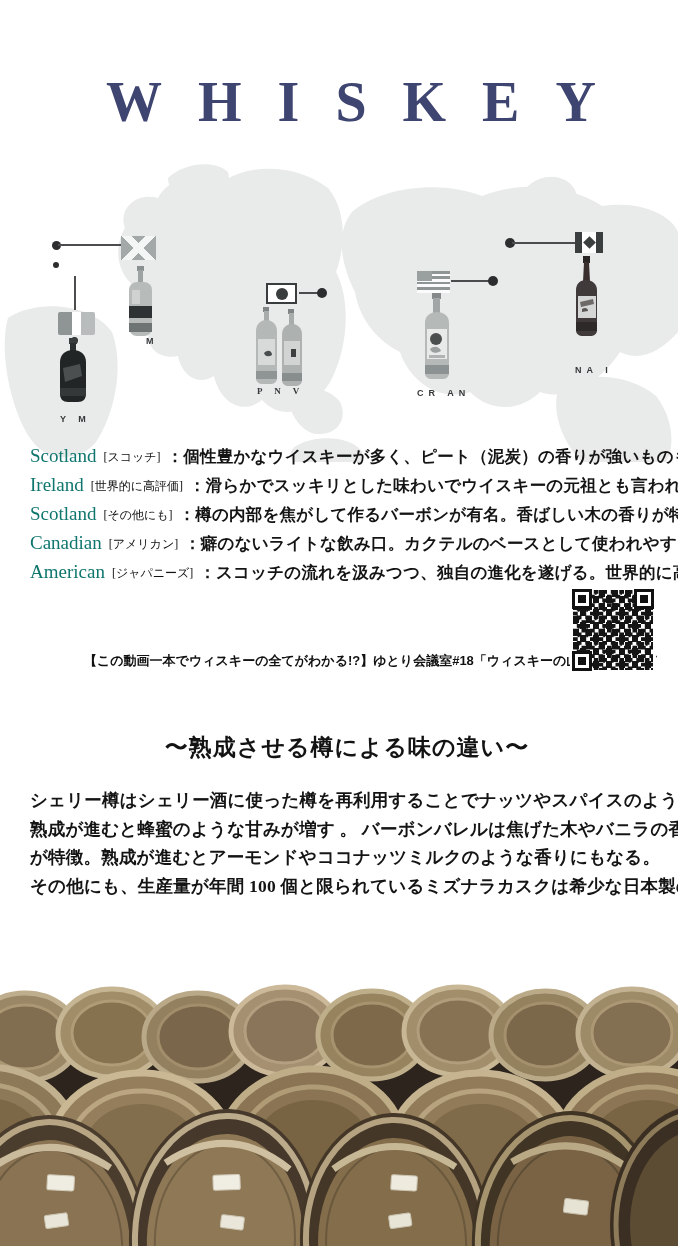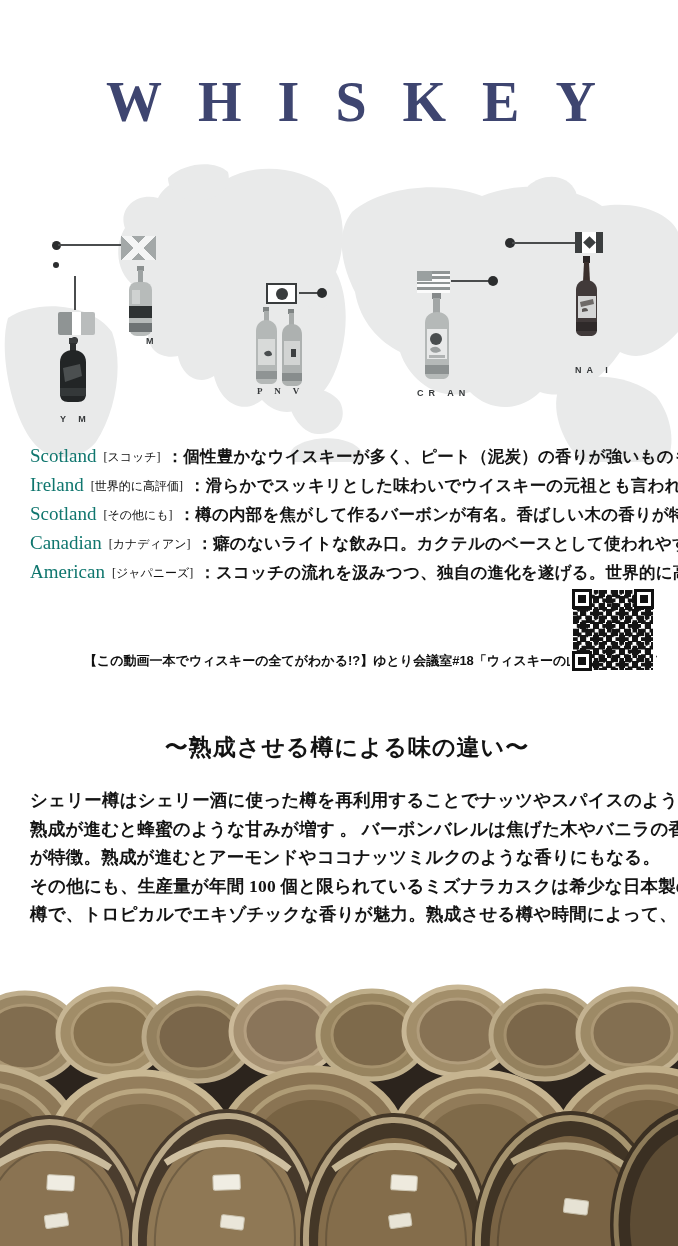--- a/index.html
+++ b/index.html
@@ -200,7 +200,7 @@
     </div>
     <div class="type-row">
       <span class="type-name">Canadian</span>
-      <span class="type-kana">[カナディアン]</span>
+      <span class="type-kana">[アメリカン]</span>
       <span class="type-desc">：癖のないライトな飲み口。カクテルのベースとして使われやすい。</span>
     </div>
     <div class="type-row">

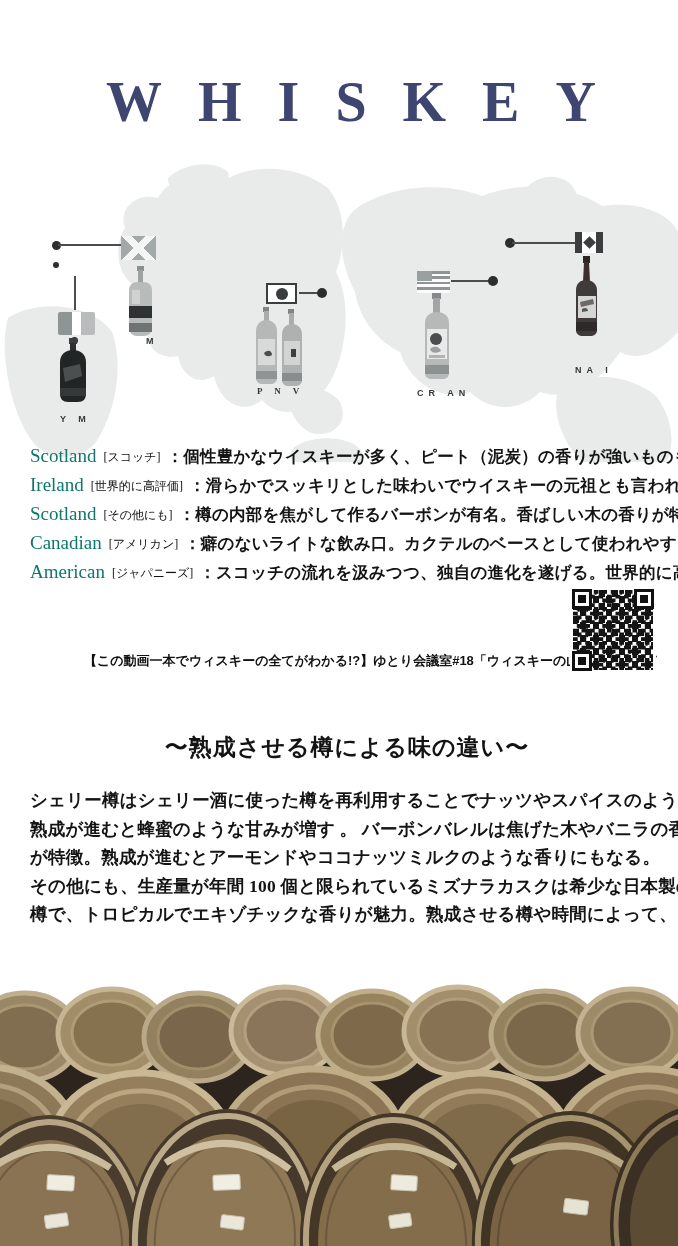--- a/index.html
+++ b/index.html
@@ -225,7 +225,6 @@
     <div class="barrel-line">熟成が進むと蜂蜜のような甘みが増す 。 バーボンバレルは焦げた木やバニラの香り</div>
     <div class="barrel-line">が特徴。熟成が進むとアーモンドやココナッツミルクのような香りにもなる。</div>
     <div class="barrel-line">その他にも、生産量が年間 100 個と限られているミズナラカスクは希少な日本製の</div>
-    <div class="barrel-line">樽で、トロピカルでエキゾチックな香りが魅力。熟成させる樽や時間によって、</div>
   </div>
 
   <svg class="barrels" width="678" height="271" viewBox="0 0 678 271">

